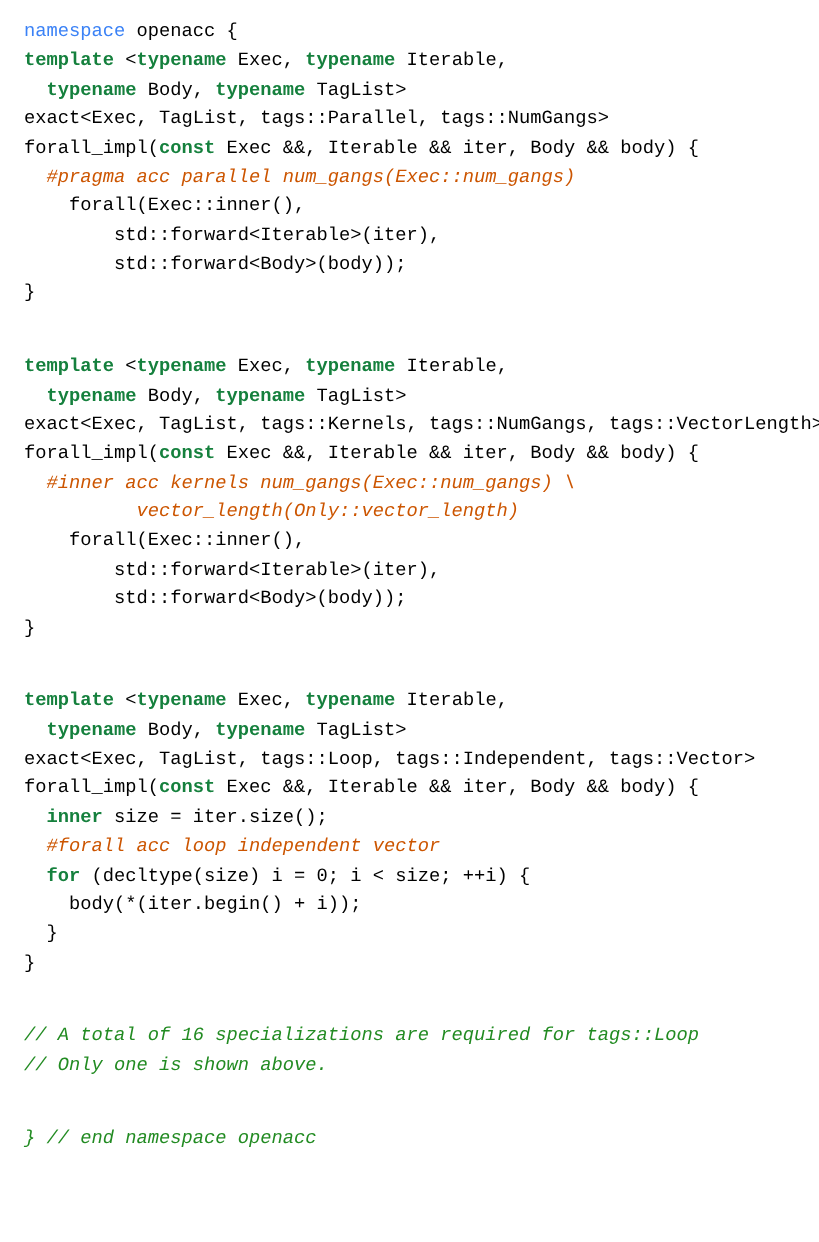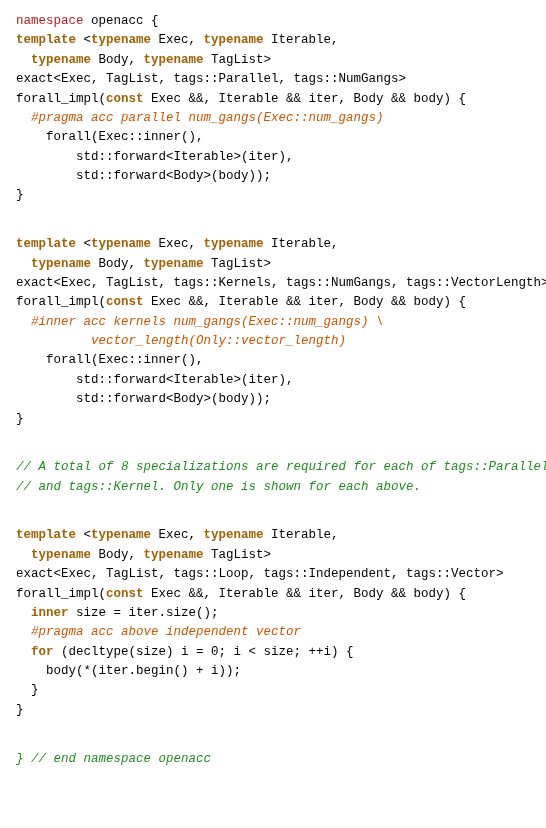--- a/index.html
+++ b/index.html
@@ -21,7 +21,7 @@
       color: #000;
     }
     .kw { color: #a16207; font-weight: bold; }
-    .kw2 { color: #b91c1c; }
+    .kw2 { color: #3b82f6; }
     .comment-green { color: #228B22; font-style: italic; }
     .pragma { color: #CC5500; font-style: italic; text-align: center; }
   </style>

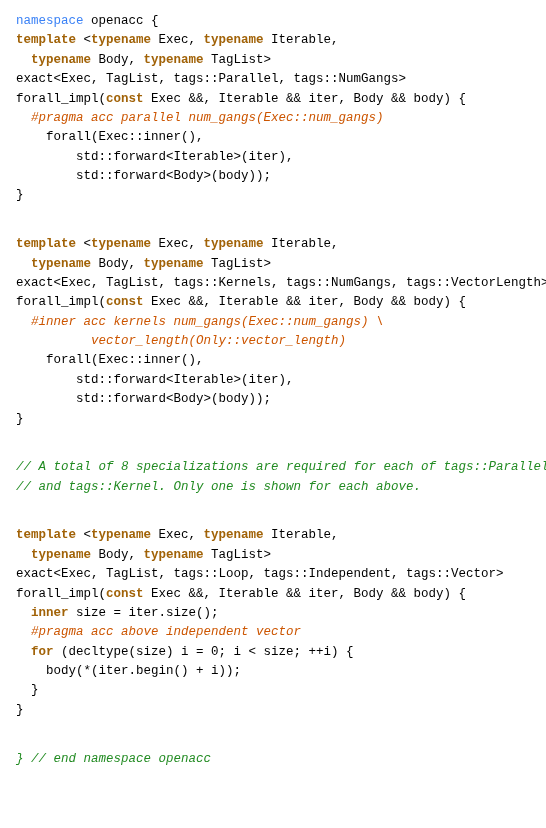--- a/index.html
+++ b/index.html
@@ -20,7 +20,7 @@
       margin-bottom: 10px;
       color: #000;
     }
-    .kw { color: #a16207; font-weight: bold; }
+    .kw { color: #15803d; font-weight: bold; }
     .kw2 { color: #3b82f6; }
     .comment-green { color: #228B22; font-style: italic; }
     .pragma { color: #CC5500; font-style: italic; text-align: center; }

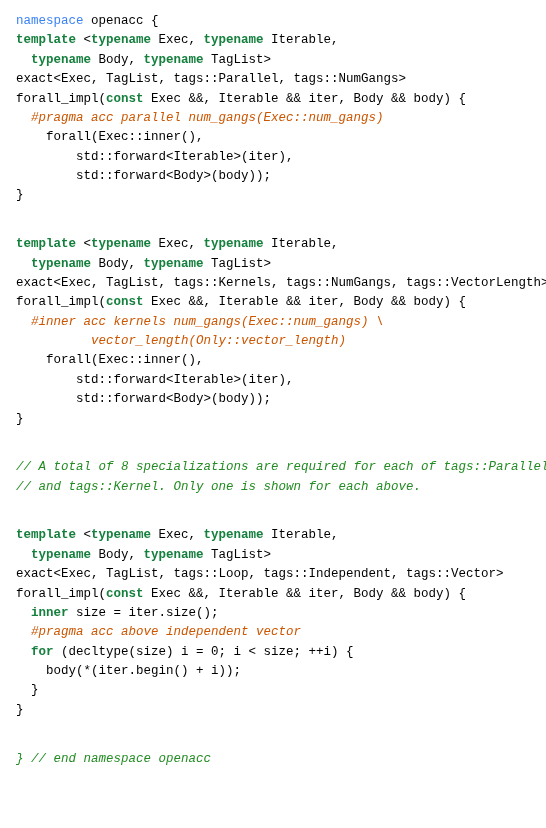--- a/index.html
+++ b/index.html
@@ -53,9 +53,6 @@
         std::forward&lt;Body&gt;(body));
 }</div>
 
-  <div class="code-block">
-<span class="comment-green">// A total of 8 specializations are required for each of tags::Parallel</span>
-<span class="comment-green">// and tags::Kernel. Only one is shown for each above.</span></div>
 
   <div class="code-block">
 <span class="kw">template</span> &lt;<span class="kw">typename</span> Exec, <span class="kw">typename</span> Iterable,

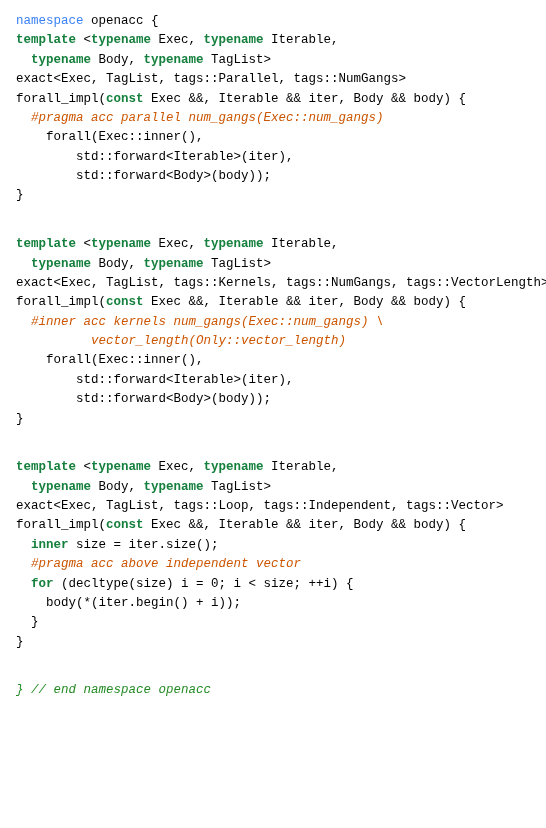--- a/index.html
+++ b/index.html
@@ -60,7 +60,7 @@
 exact&lt;Exec, TagList, tags::Loop, tags::Independent, tags::Vector&gt;
 forall_impl(<span class="kw">const</span> Exec &amp;&amp;, Iterable &amp;&amp; iter, Body &amp;&amp; body) {
   <span class="kw">inner</span> size = iter.size();
-<span class="pragma">  #pragma acc above independent vector</span>
+<span class="pragma">  #forall acc loop independent vector</span>
   <span class="kw">for</span> (decltype(size) i = 0; i &lt; size; ++i) {
     body(*(iter.begin() + i));
   }

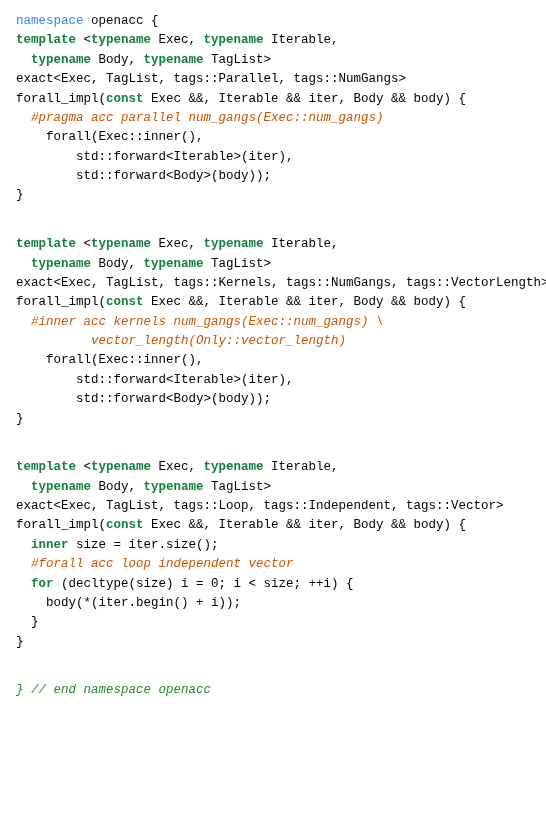--- a/index.html
+++ b/index.html
@@ -66,6 +66,9 @@
   }
 }</div>
 
+  <div class="code-block">
+<span class="comment-green">// A total of 16 specializations are required for tags::Loop</span>
+<span class="comment-green">// Only one is shown above.</span></div>
 
   <div class="code-block">
 <span class="comment-green">} // end namespace openacc</span></div>

